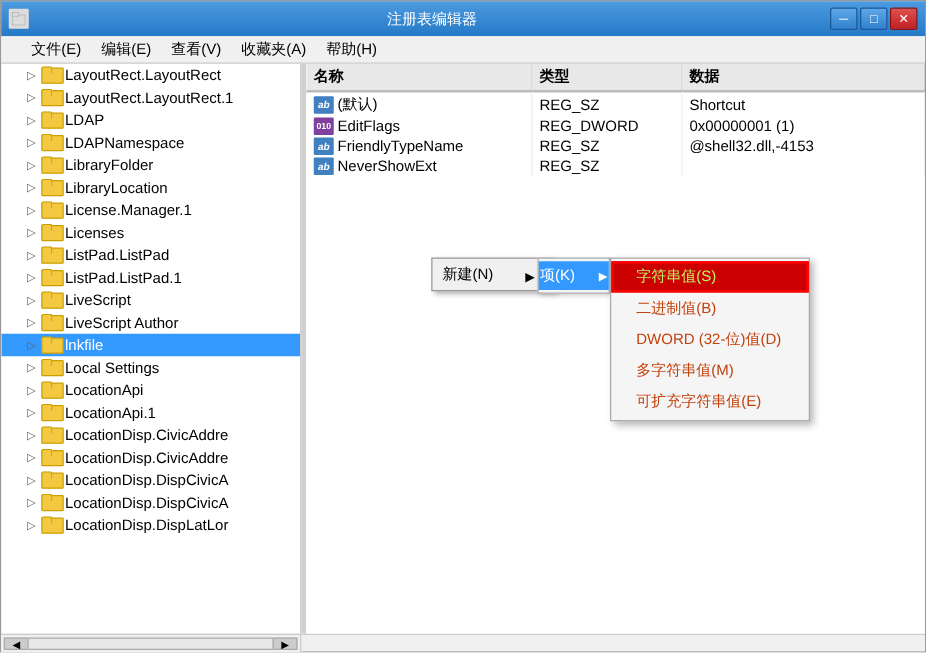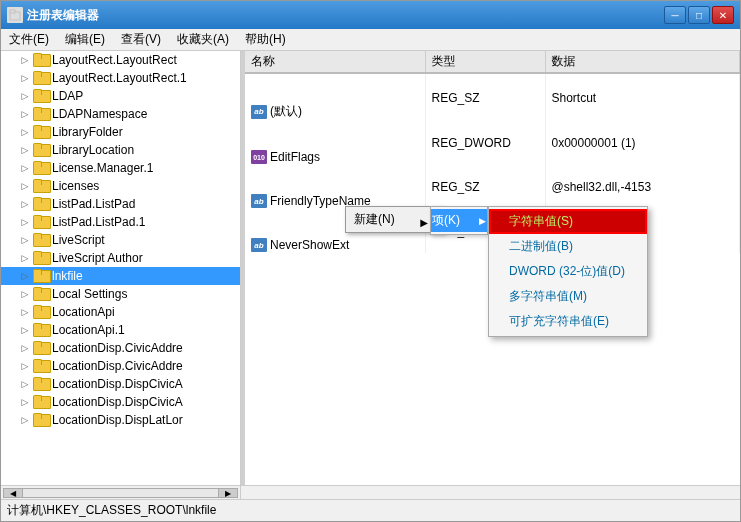--- a/index.html
+++ b/index.html
@@ -45,7 +45,8 @@
       color: white;
       font-size: 12px;
       flex: 1;
-      font-weight: bold;
+      font-weight: normal;
+      text-align: center;
     }
 
     .title-bar-buttons {

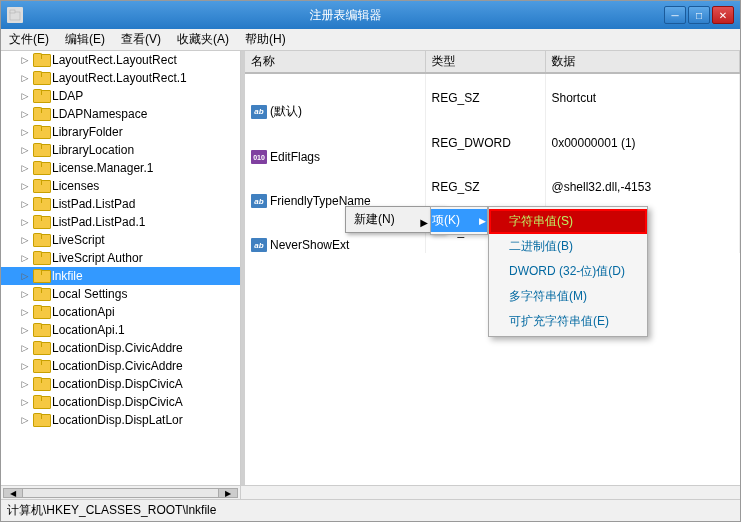--- a/index.html
+++ b/index.html
@@ -76,7 +76,7 @@
       background: #f0f0f0;
       border-bottom: 1px solid #ccc;
       display: flex;
-      padding: 2px 0;
+      padding: 2px 16px;
       height: 22px;
       align-items: center;
     }

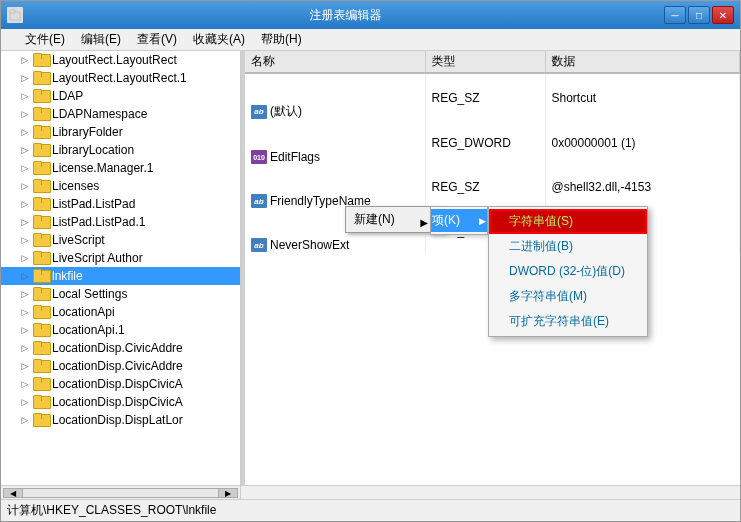--- a/index.html
+++ b/index.html
@@ -191,7 +191,7 @@
       border-bottom: 2px solid #bbb;
       padding: 2px 6px;
       text-align: left;
-      font-weight: normal;
+      font-weight: bold;
       font-size: 12px;
       position: sticky;
       top: 0;

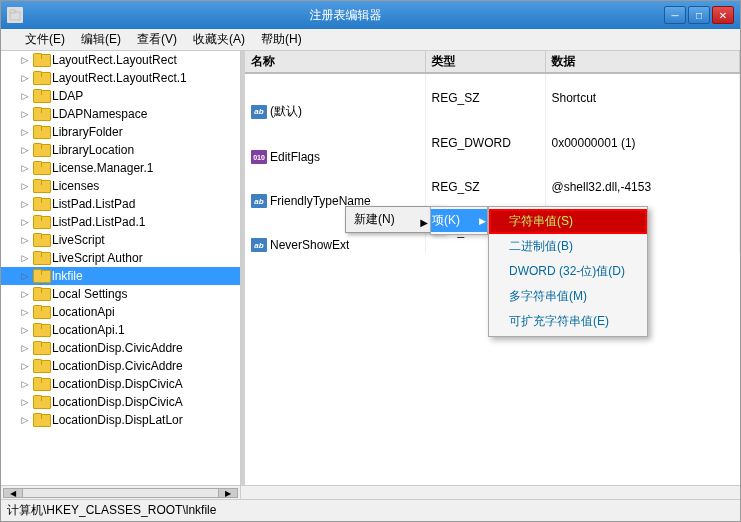--- a/index.html
+++ b/index.html
@@ -243,7 +243,6 @@
     .cell-with-icon {
       display: flex;
       align-items: center;
-      margin-top: 28px;
     }
 
     

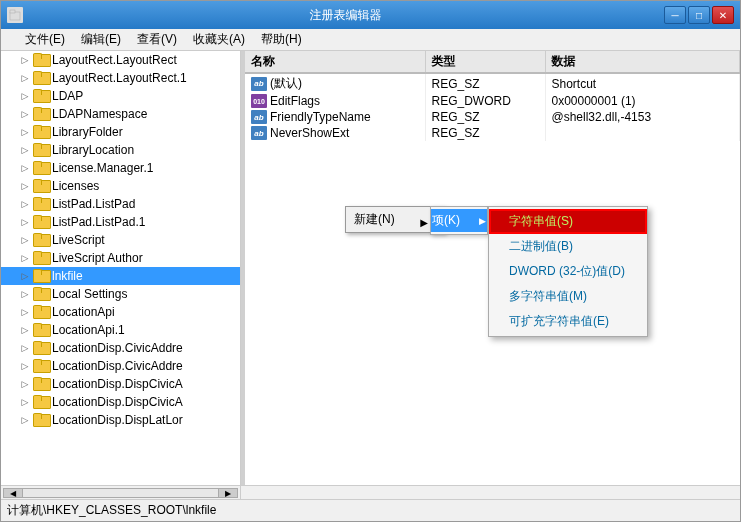--- a/index.html
+++ b/index.html
@@ -292,7 +292,7 @@
       padding: 4px 20px;
       font-size: 12px;
       cursor: pointer;
-      color: #0369a1;
+      color: #c2410c;
     }
 
     .ctx-item.highlighted {

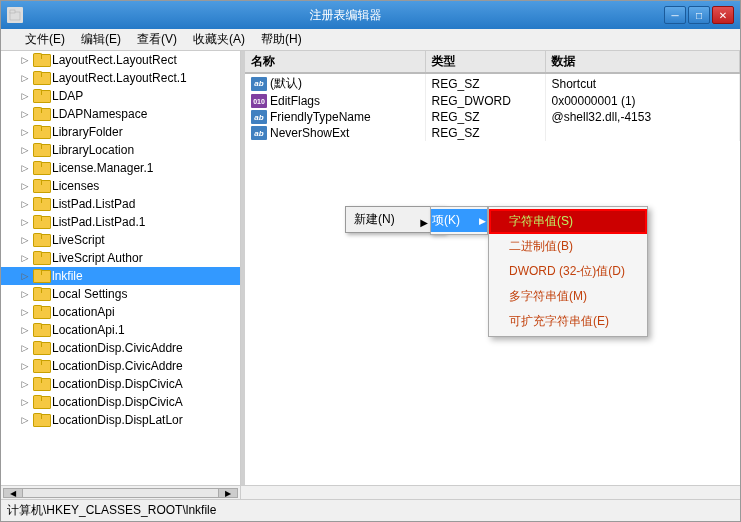--- a/index.html
+++ b/index.html
@@ -578,9 +578,6 @@
     <div style="flex:1; height:14px;"></div>
   </div>
 
-  <div class="status-bar">
-    <span>计算机\HKEY_CLASSES_ROOT\lnkfile</span>
-  </div>
 </div>
 
 </body></html>

